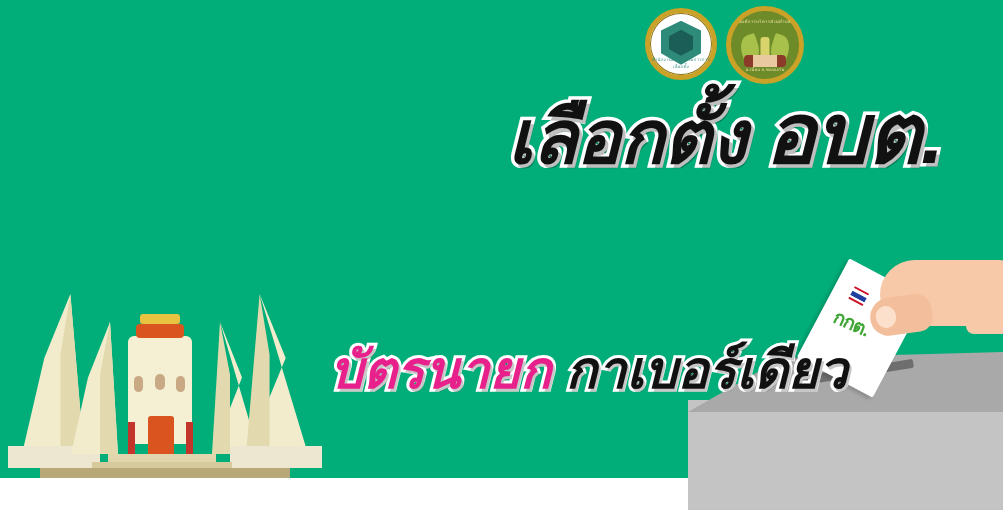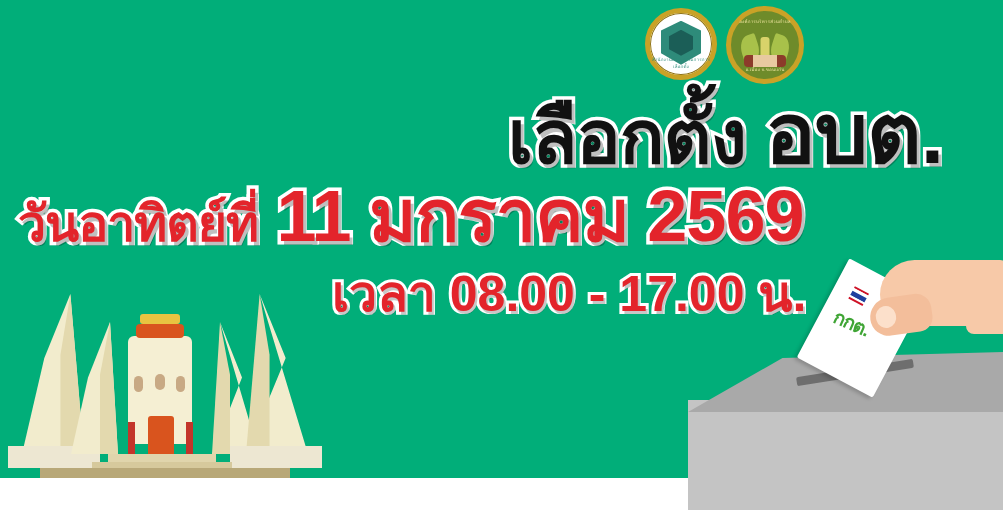--- a/index.html
+++ b/index.html
@@ -118,7 +118,7 @@
 
   
   .otext {
-    position:absolute; white-space:nowrap; font-weight:bold; line-height:1;
+    position:absolute; white-space:nowrap; font-weight:bold; line-height:1;font-style:italic;
     -webkit-text-stroke-width:0;
   }
   .ol-white {

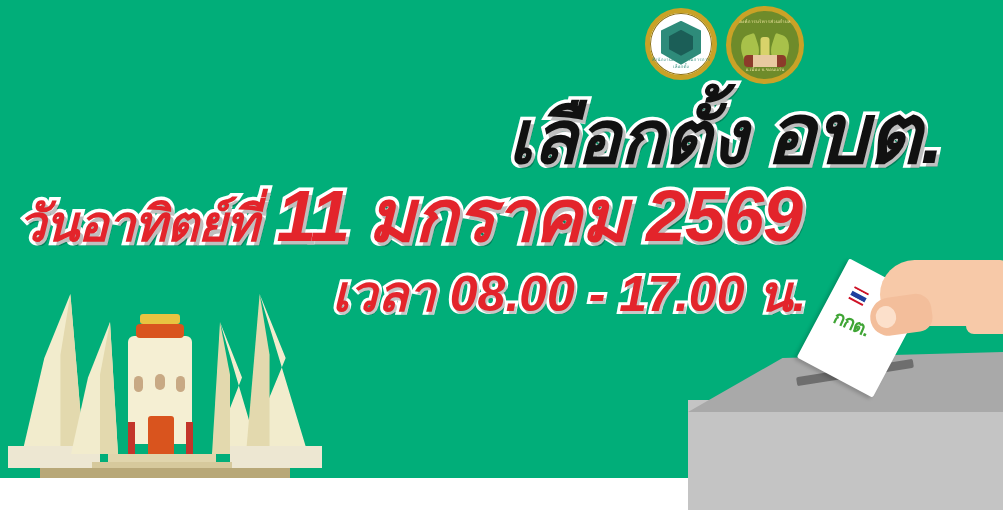--- a/index.html
+++ b/index.html
@@ -236,12 +236,6 @@
     <span class="big">อบต.</span>
   </div>
 
-  <div class="otext ol-white" id="line-date">
-    <span class="small">วันอาทิตย์ที่</span>
-    <span class="num">11</span>
-    <span class="num">มกราคม</span>
-    <span class="num">2569</span>
-  </div>
 
   <div class="otext ol-white-sm" id="line-time">เวลา 08.00 - 17.00 น.</div>
 

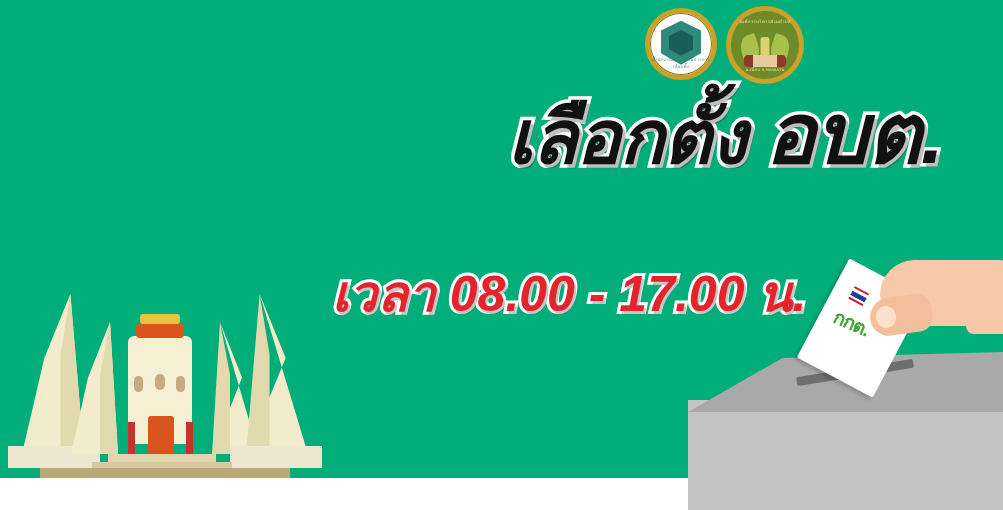--- a/index.html
+++ b/index.html
@@ -237,7 +237,6 @@
   </div>
 
 
-  <div class="otext ol-white-sm" id="line-time">เวลา 08.00 - 17.00 น.</div>
 
 
 

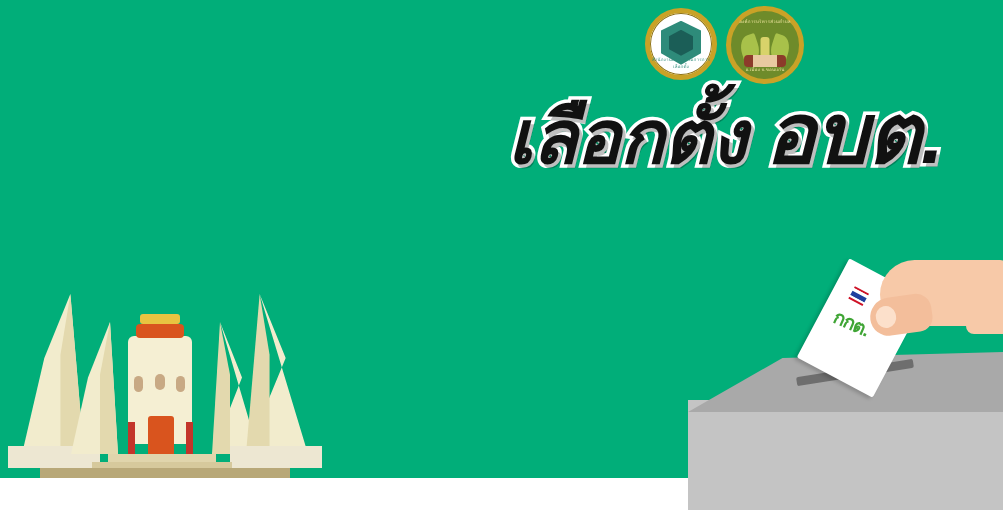--- a/index.html
+++ b/index.html
@@ -239,6 +239,10 @@
 
 
 
+  <div class="otext ol-white-sm" id="line-mayor">
+    <span class="pink">บัตรนายก</span>
+    <span class="blk">กาเบอร์เดียว</span>
+  </div>
 
 
   <div class="white-strip"></div>

